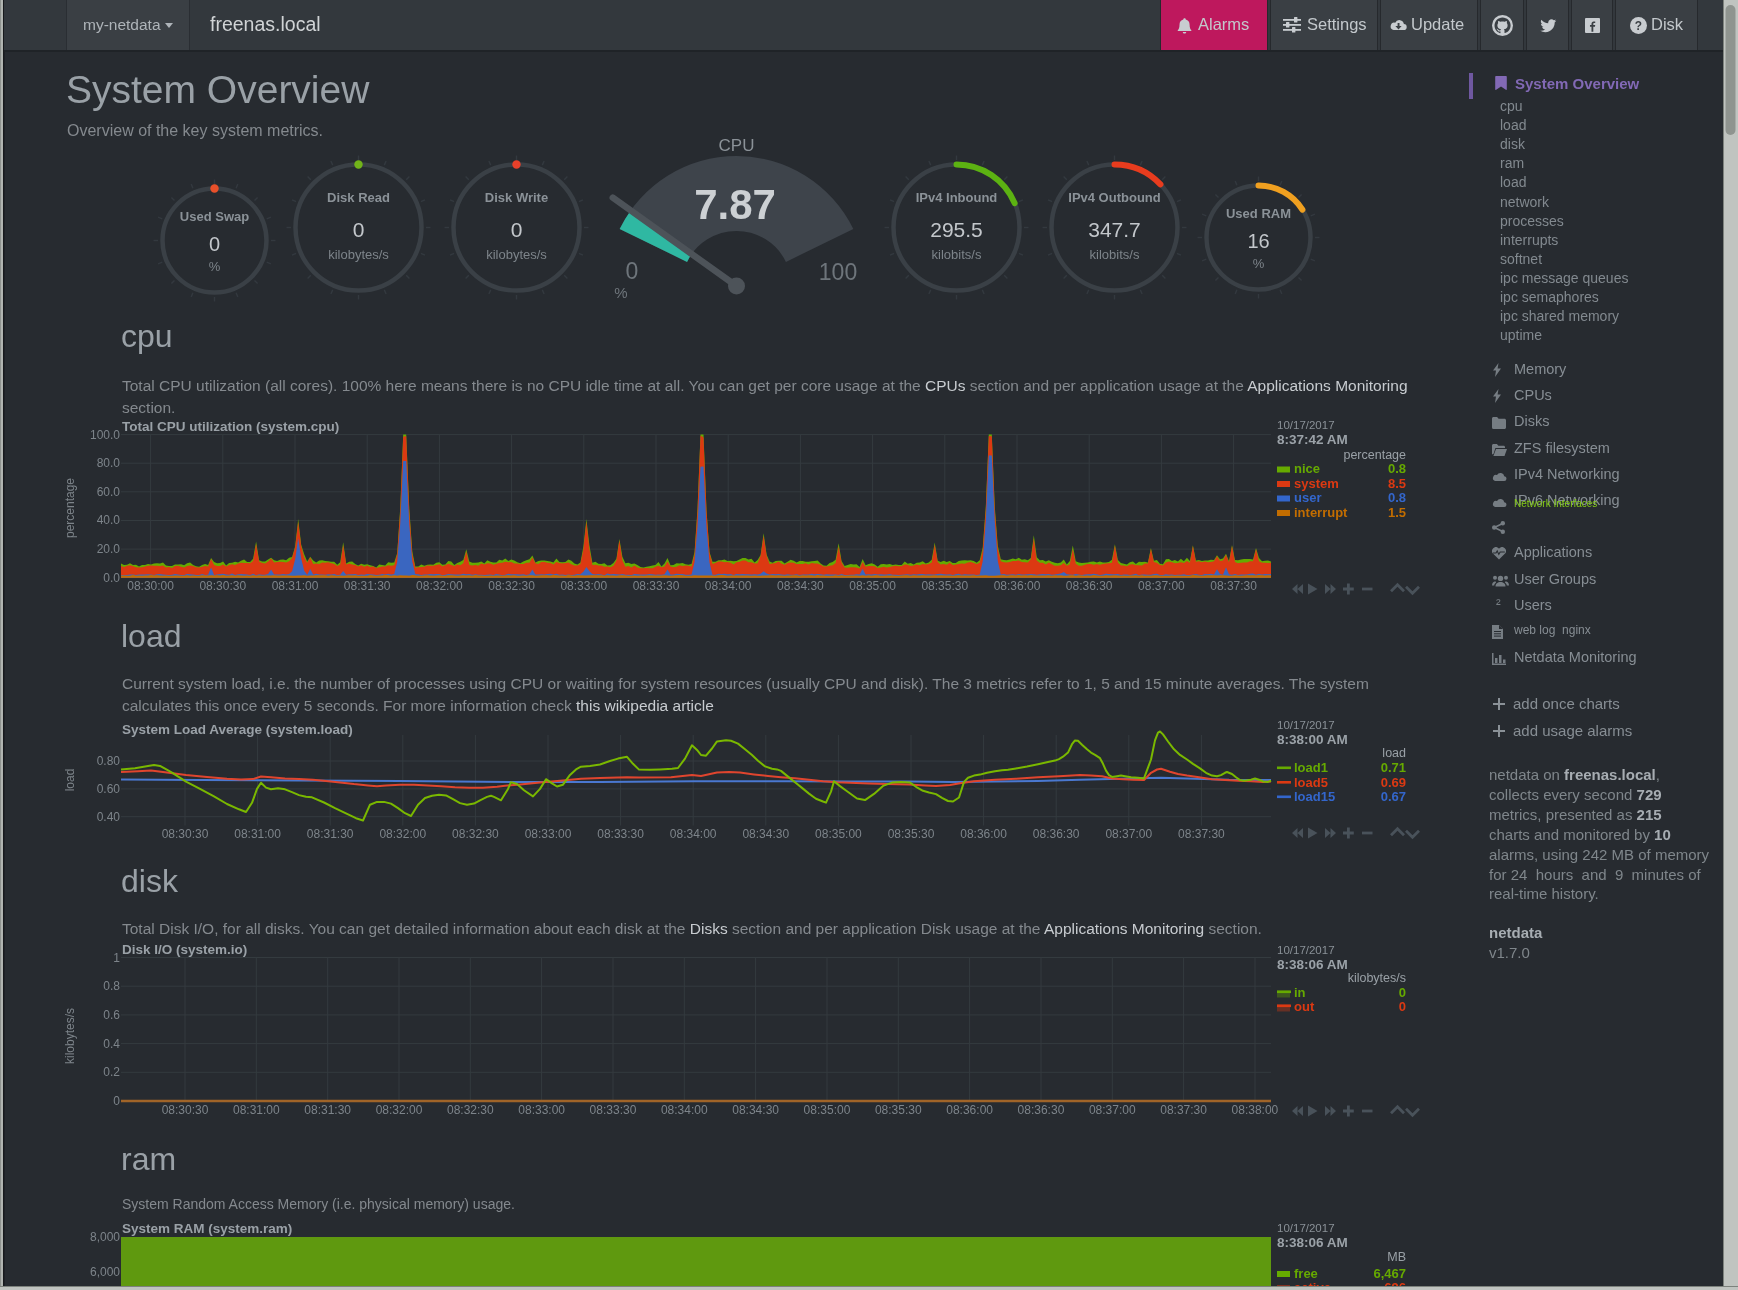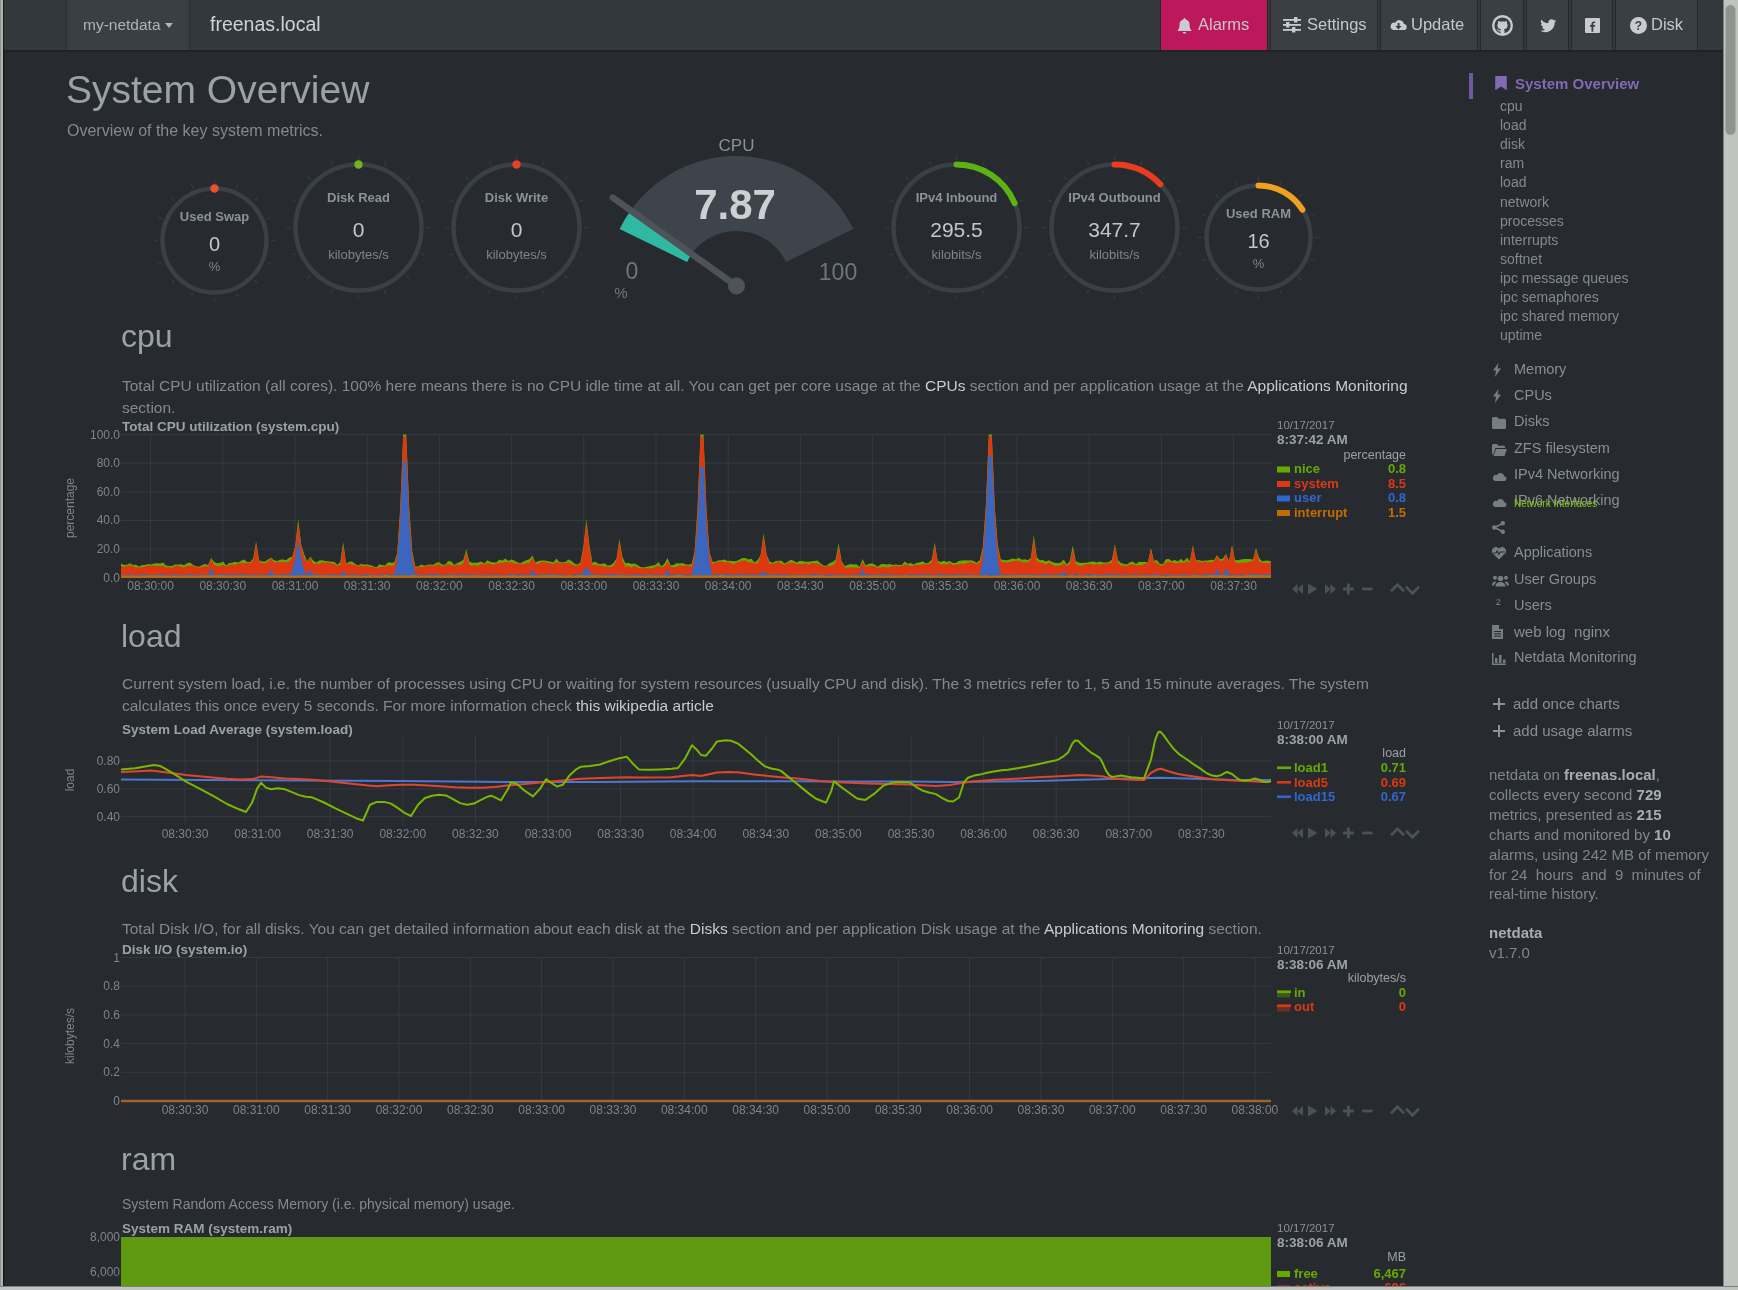--- a/index.html
+++ b/index.html
@@ -518,7 +518,7 @@
           <line x1="2" y1="11.1" x2="9" y2="11.1"></line>
         </g>
       </svg></div>
-    <div style="position:absolute;left:1514px;top:623.0000000000001px;font-size:15px;color:#878e94;text-align:right;">web log&nbsp; nginx</div>
+    <div style="position:absolute;left:1514px;top:623.0000000000001px;font-size:12px;color:#878e94;text-align:right;">web log&nbsp; nginx</div>
     <div style="position:absolute;left:1492px;top:651.2000000000002px;"><svg width="14" height="12" viewBox="0 0 14 12">
         <g fill="#767d83">
           <rect x="0" y="0" width="1.5" height="12"></rect>

